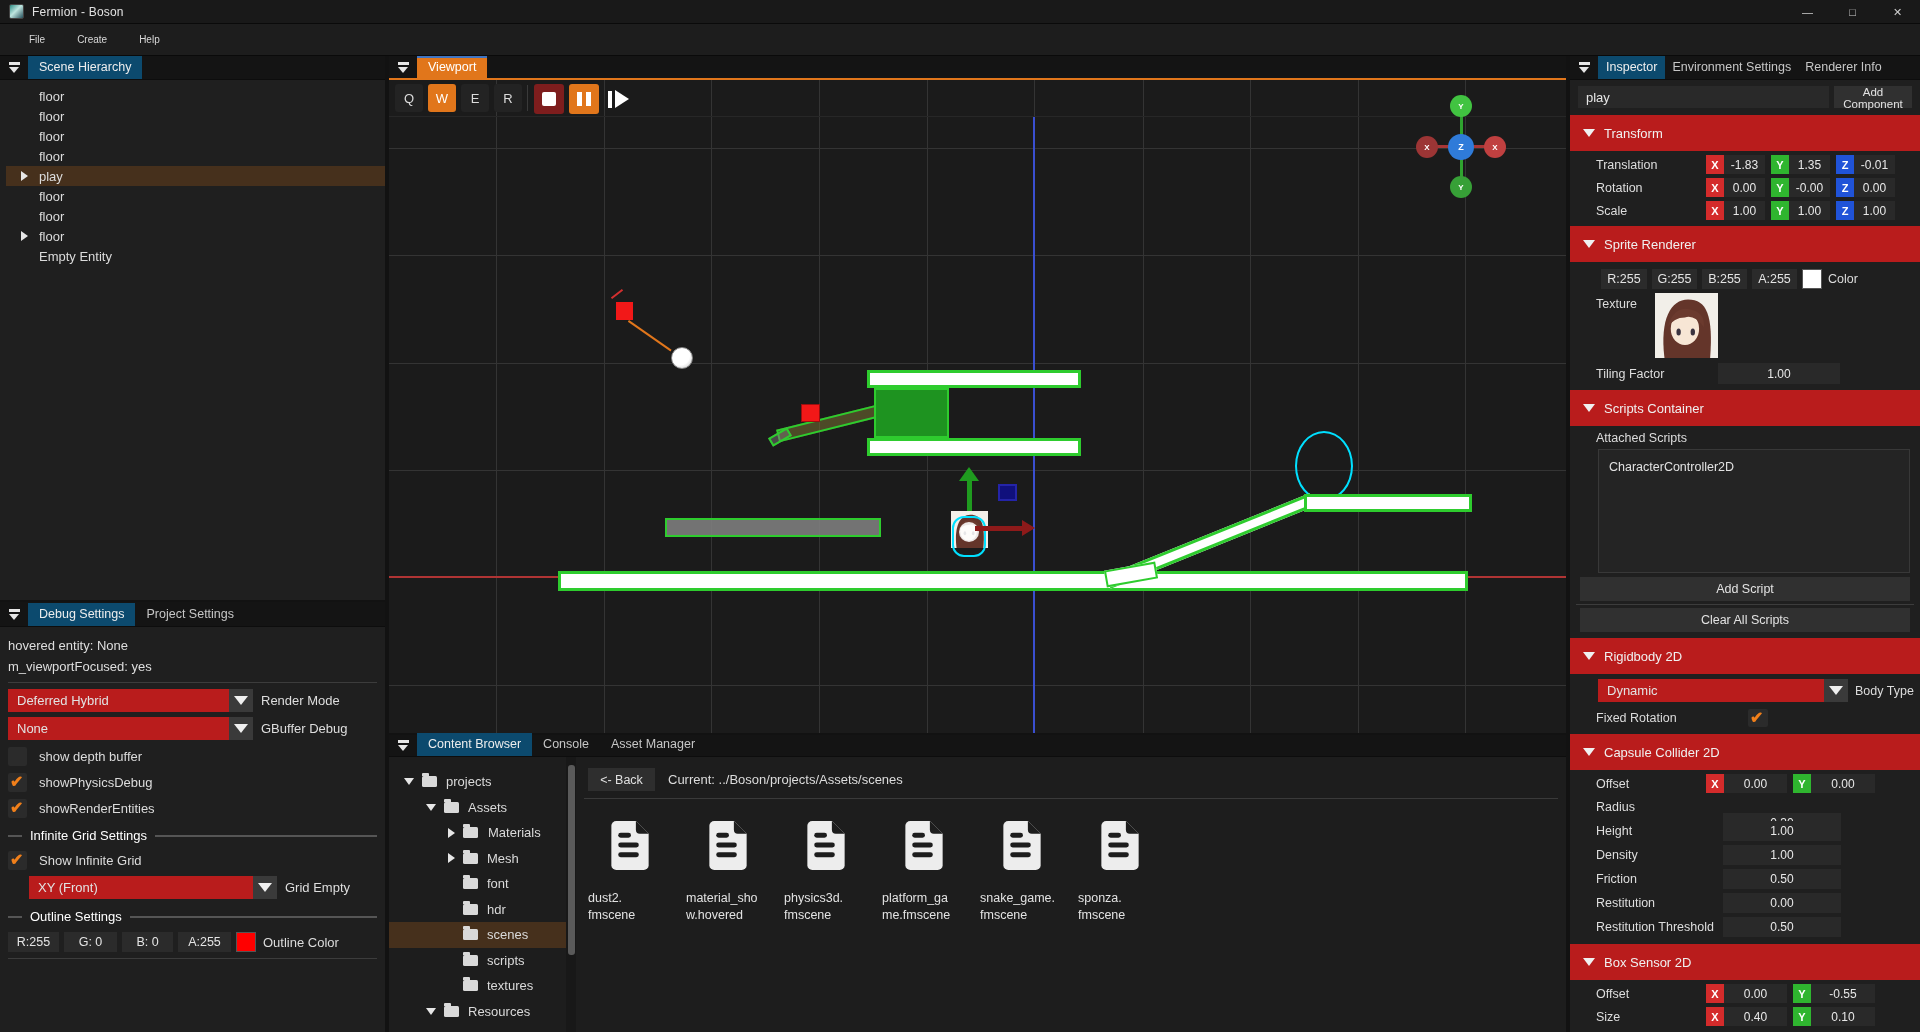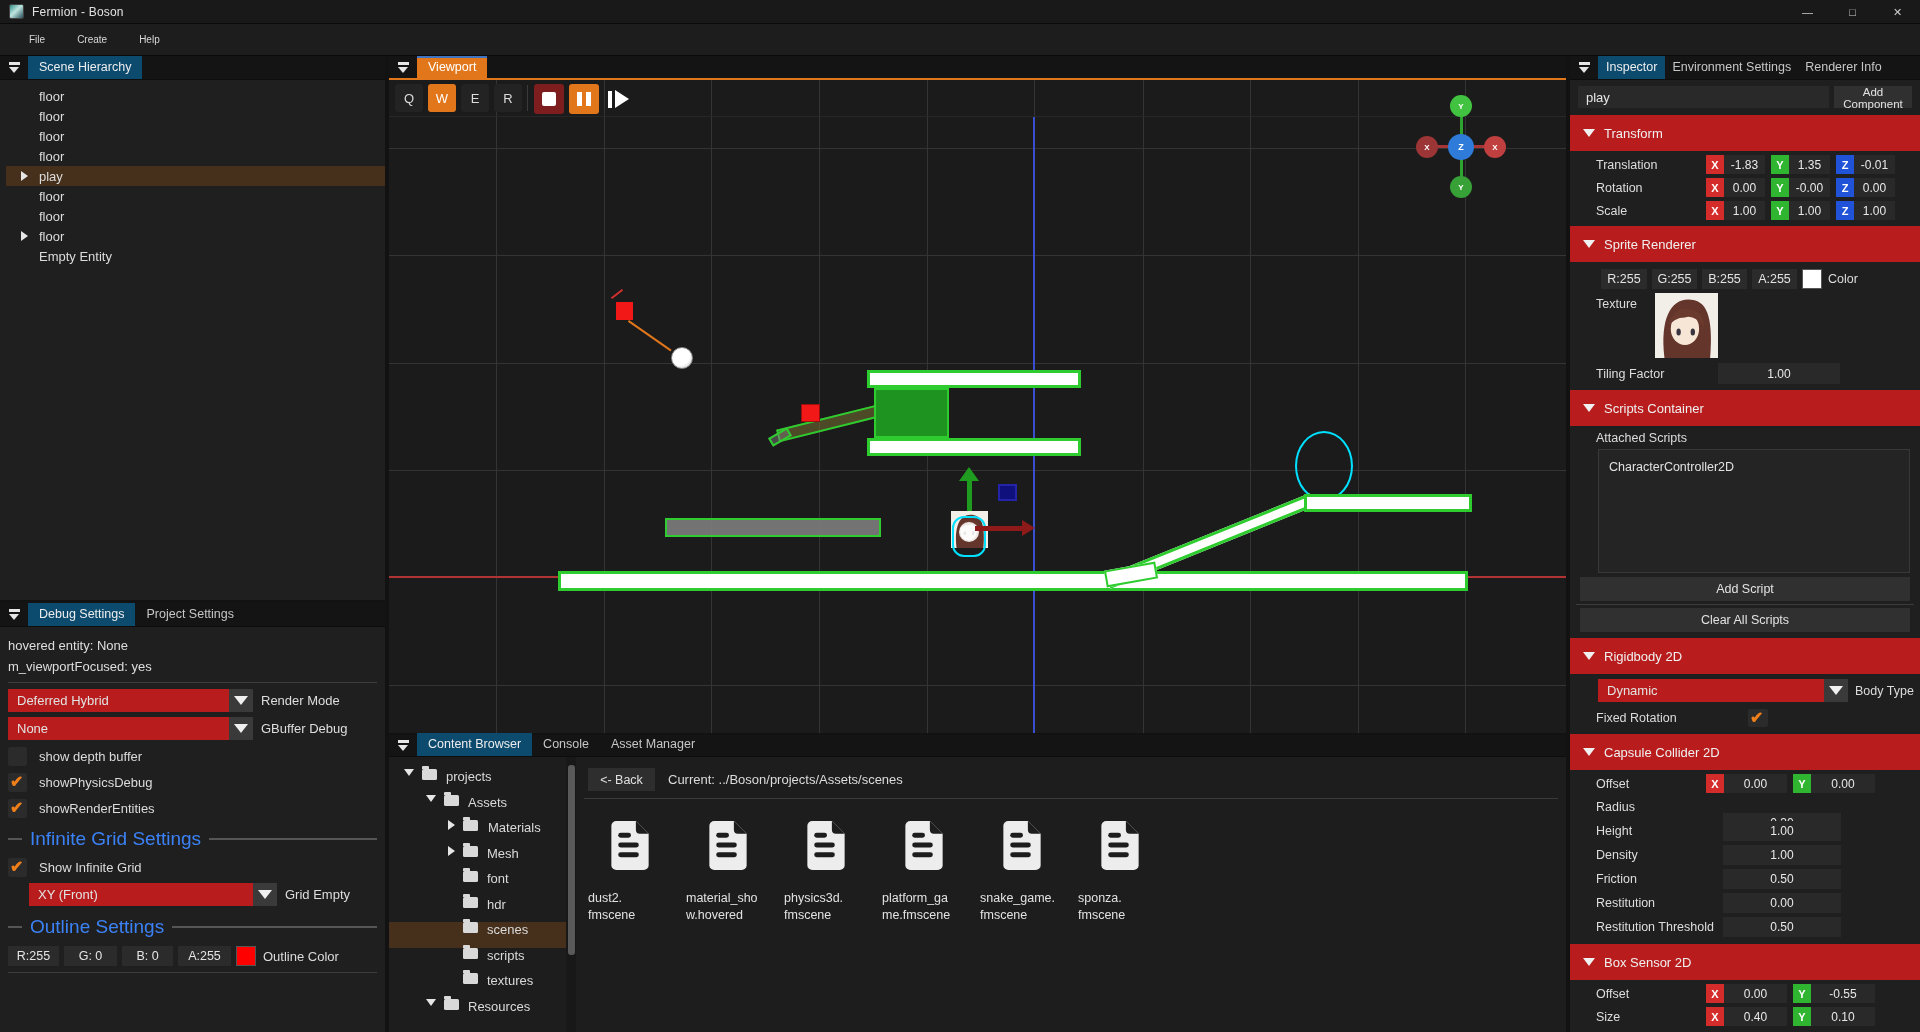--- a/index.html
+++ b/index.html
@@ -62,7 +62,7 @@
   .gizmo-ball { position:absolute; width:22px; height:22px; border-radius:50%; display:flex; align-items:center; justify-content:center; font-size:8px; font-weight:bold; color:#fff; }
 
   
-  .tree-row { height:25.5px; display:flex; align-items:flex-start; font-size:13px; color:#dadada; position:relative; }
+  .tree-row { height:25.5px; display:flex; align-items:center; font-size:13px; color:#dadada; position:relative; }
   .tree-row.selected { background:#46301c; }
   .tree-arrow-right { width:0; height:0; border-top:5px solid transparent; border-bottom:5px solid transparent; border-left:7px solid #e6e6e6; }
   .tree-arrow-down { width:0; height:0; border-left:5px solid transparent; border-right:5px solid transparent; border-top:7px solid #e6e6e6; }

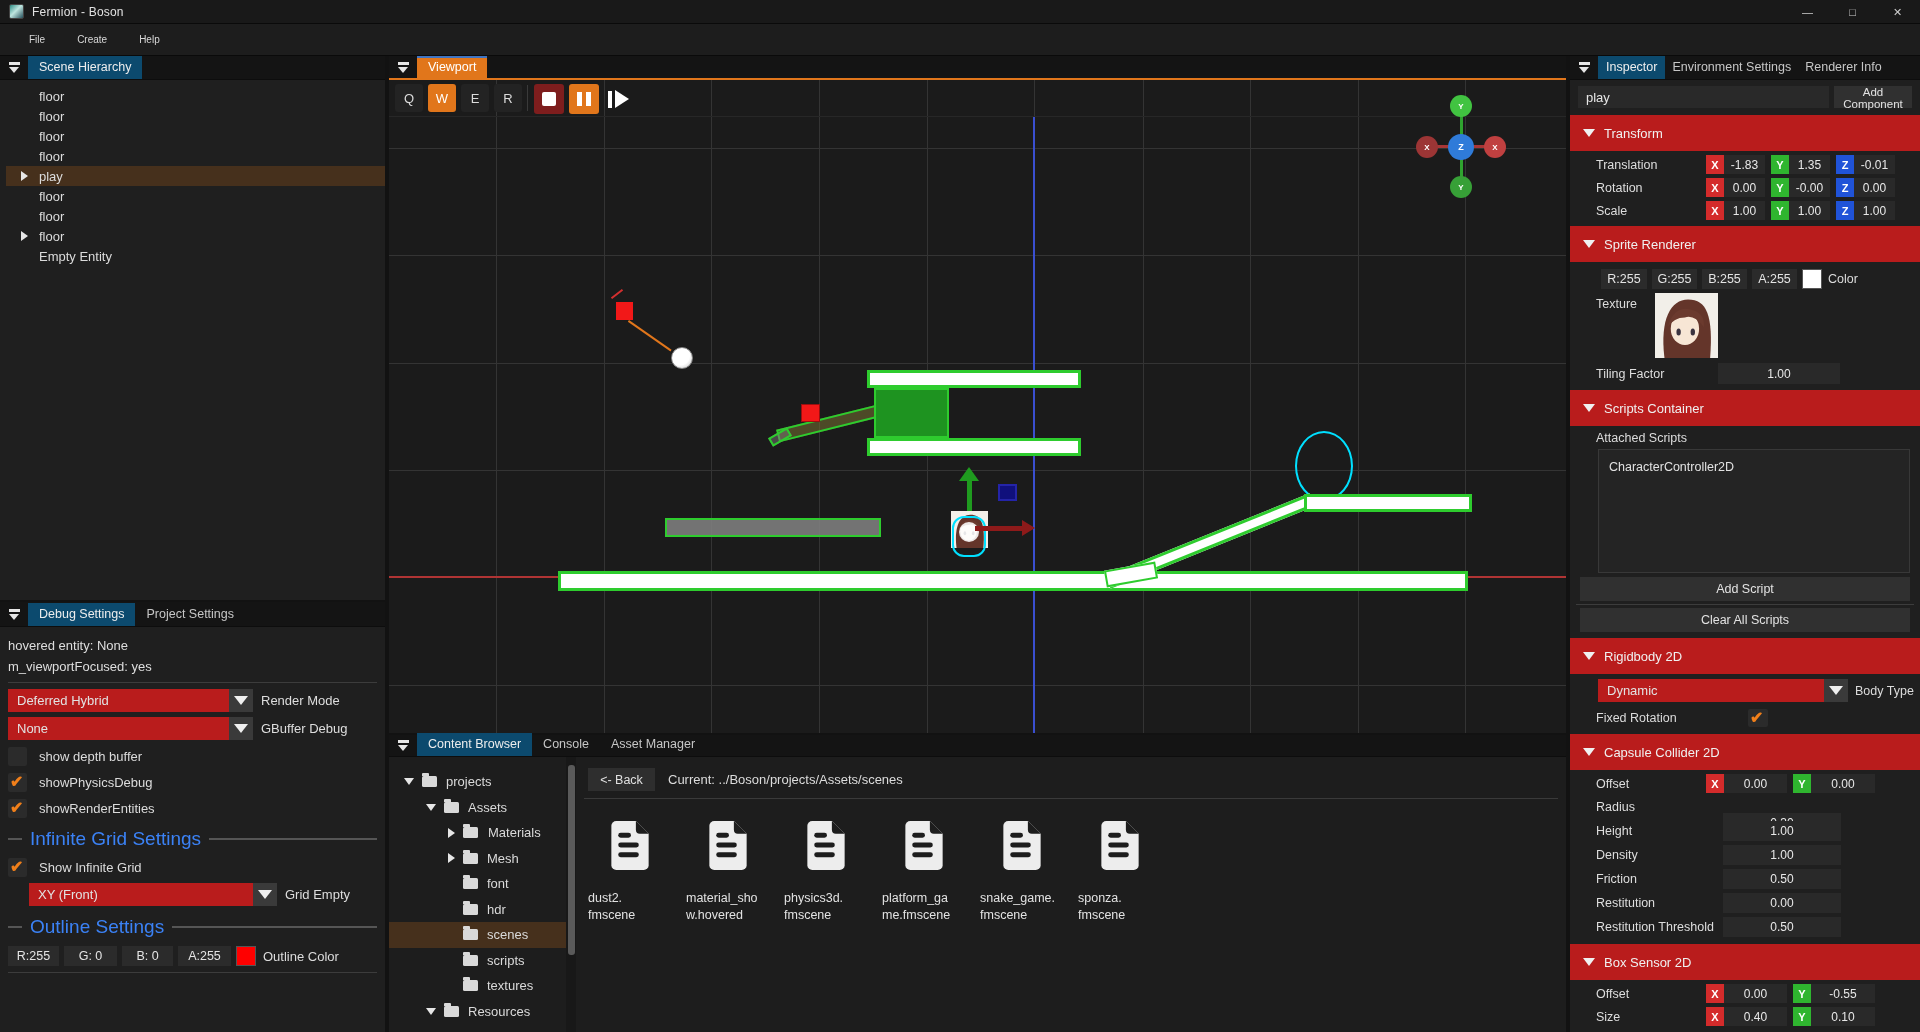--- a/index.html
+++ b/index.html
@@ -45,7 +45,7 @@
   .checkbox { width:19px; height:19px; background:#2b2b2b; border-radius:2px; position:relative; flex:0 0 auto; }
   .checkbox.checked::after { content:'\2714'; position:absolute; left:2px; top:-1px; color:#f07f1a; font-size:16px; font-weight:bold; }
   .chk-label { margin-left:12px; font-size:13px; }
-  .section-sep { display:flex; align-items:center; font-size:19px; color:#3b82f6; margin:10px 0 8px 0; }
+  .section-sep { display:flex; align-items:center; font-size:13px; color:#ffffff; margin:10px 0 8px 0; }
   .section-sep::before { content:''; width:14px; height:2px; background:#555; margin-right:8px; }
   .section-sep::after { content:''; flex:1; height:2px; background:#555; margin-left:8px; }
   .rgba-box { height:20px; background:#2b2b2b; display:flex; align-items:center; justify-content:center; font-size:12.5px; color:#e4e4e4; margin-right:5px; }

